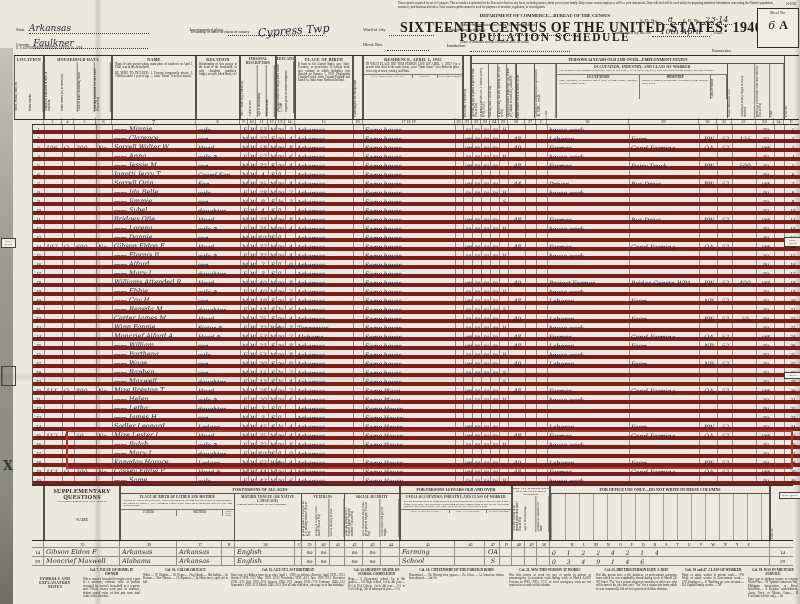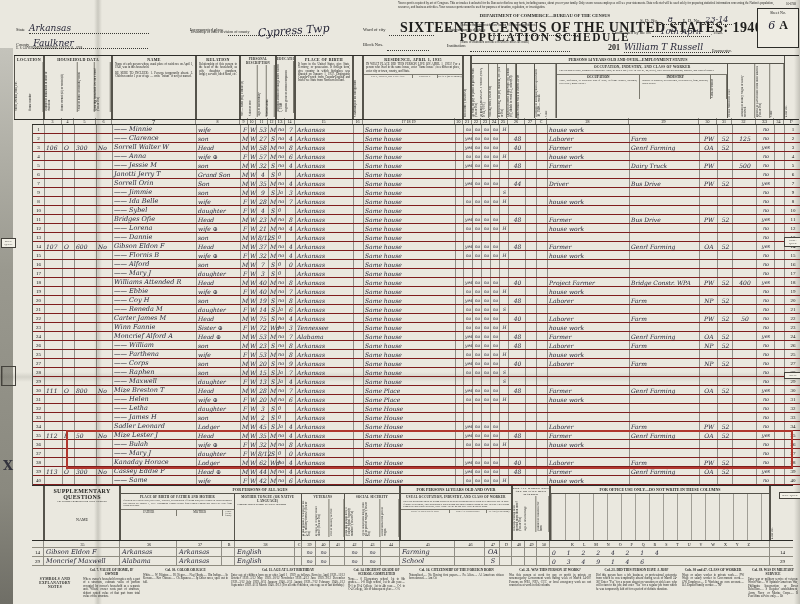--- a/index.html
+++ b/index.html
@@ -169,10 +169,6 @@
     <span>Enumerated by me on</span>
     <span class="hw dot" style="font-size:8px;display:inline-block;width:58px;text-align:center;">10th April</span>
     <span>, 1940.</span>
-  </div>
-  <div class="hx" style="left:608px;top:36px;">
-    <span style="font-size:8px;font-weight:bold;">201</span>
-    <span class="hw dot" style="font-size:9px;display:inline-block;width:105px;">William T Russell</span>
   </div>
   <div class="hx" style="left:712px;top:48px;font-size:4px;">Enumerator.</div>
 

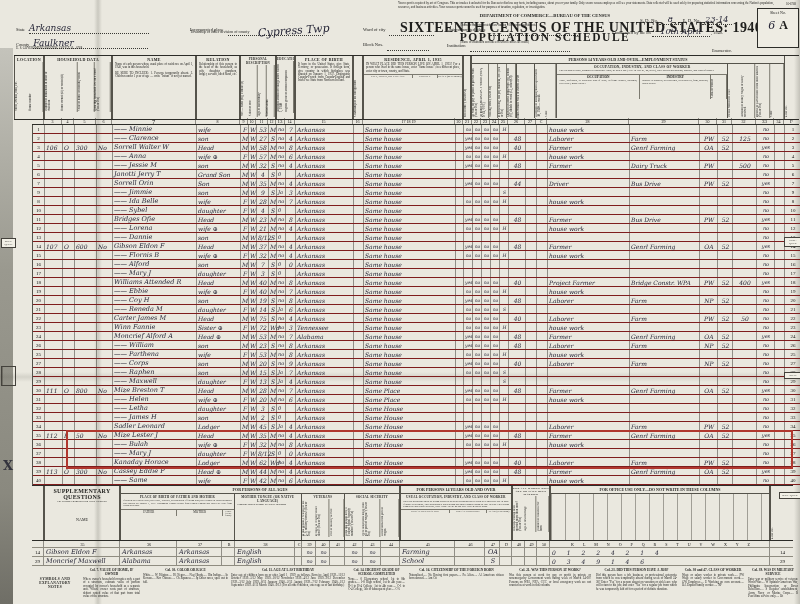--- a/index.html
+++ b/index.html
@@ -37,7 +37,7 @@
   #numrow,#tbody{position:absolute;left:32px;width:767px;}
   #numrow{top:118px;height:7px;}
   #tbody{top:125px;height:360px;}
-  .mrow{display:flex;height:9px;border-bottom:1px solid #7f1d1d;box-sizing:border-box;}
+  .mrow{display:flex;height:9px;border-bottom:4px solid #7f1d1d;box-sizing:border-box;}
   .numrow{height:7px;border-bottom:1px solid #2c2c28;}
   .mrow .cell{flex:none;box-sizing:border-box;border-right:1px solid rgba(70,68,60,.55);
     font-family:"DejaVu Serif",serif;font-style:italic;font-size:6px;line-height:9px;

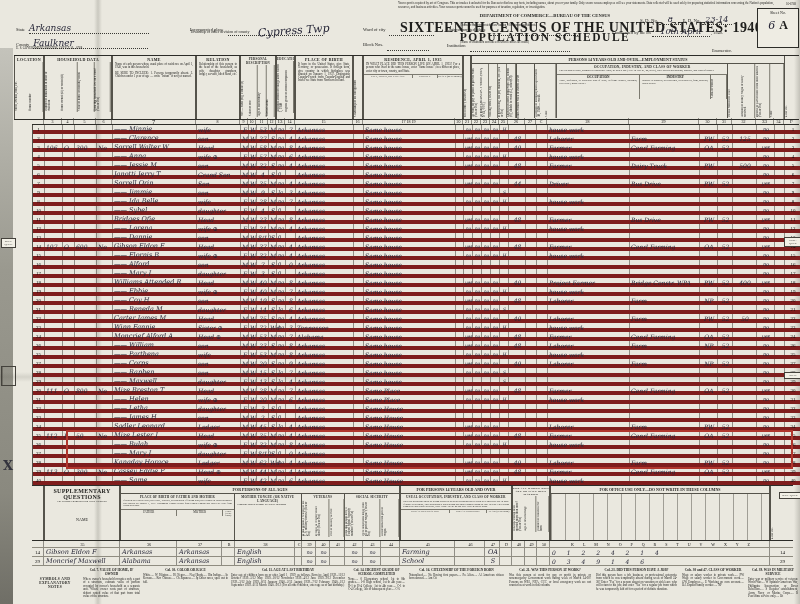--- a/index.html
+++ b/index.html
@@ -570,41 +570,6 @@
         <div class="cell">7</div>
       </div>
       <div class="mrow">
-        <div class="cell">9</div>
-        <div class="cell"></div>
-        <div class="cell"></div>
-        <div class="cell"></div>
-        <div class="cell"></div>
-        <div class="cell">—— Jimmie</div>
-        <div class="cell">son</div>
-        <div class="cell">M</div>
-        <div class="cell">W</div>
-        <div class="cell">9</div>
-        <div class="cell">S</div>
-        <div class="cell">Ja</div>
-        <div class="cell">3</div>
-        <div class="cell">Arkansas</div>
-        <div class="cell"></div>
-        <div class="cell">Same house</div>
-        <div class="cell"></div>
-        <div class="cell"></div>
-        <div class="cell"></div>
-        <div class="cell"></div>
-        <div class="cell"></div>
-        <div class="cell">S</div>
-        <div class="cell"></div>
-        <div class="cell"></div>
-        <div class="cell"></div>
-        <div class="cell"></div>
-        <div class="cell"></div>
-        <div class="cell"></div>
-        <div class="cell"></div>
-        <div class="cell"></div>
-        <div class="cell">no</div>
-        <div class="cell"></div>
-        <div class="cell">9</div>
-      </div>
-      <div class="mrow">
         <div class="cell">8</div>
         <div class="cell"></div>
         <div class="cell"></div>
@@ -638,6 +603,41 @@
         <div class="cell">no</div>
         <div class="cell"></div>
         <div class="cell">8</div>
+      </div>
+      <div class="mrow">
+        <div class="cell">9</div>
+        <div class="cell"></div>
+        <div class="cell"></div>
+        <div class="cell"></div>
+        <div class="cell"></div>
+        <div class="cell">—— Jimmie</div>
+        <div class="cell">son</div>
+        <div class="cell">M</div>
+        <div class="cell">W</div>
+        <div class="cell">9</div>
+        <div class="cell">S</div>
+        <div class="cell">Ja</div>
+        <div class="cell">3</div>
+        <div class="cell">Arkansas</div>
+        <div class="cell"></div>
+        <div class="cell">Same house</div>
+        <div class="cell"></div>
+        <div class="cell"></div>
+        <div class="cell"></div>
+        <div class="cell"></div>
+        <div class="cell"></div>
+        <div class="cell">S</div>
+        <div class="cell"></div>
+        <div class="cell"></div>
+        <div class="cell"></div>
+        <div class="cell"></div>
+        <div class="cell"></div>
+        <div class="cell"></div>
+        <div class="cell"></div>
+        <div class="cell"></div>
+        <div class="cell">no</div>
+        <div class="cell"></div>
+        <div class="cell">9</div>
       </div>
       <div class="mrow">
         <div class="cell">10</div>

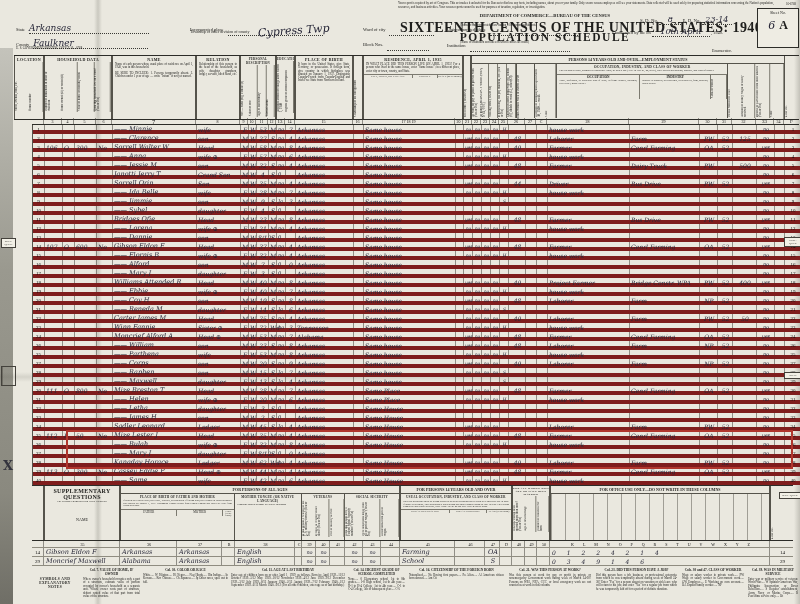--- a/index.html
+++ b/index.html
@@ -1240,7 +1240,7 @@
         <div class="cell"></div>
         <div class="cell"></div>
         <div class="cell"></div>
-        <div class="cell">—— Corps</div>
+        <div class="cell">—— Wage</div>
         <div class="cell">son</div>
         <div class="cell">M</div>
         <div class="cell">W</div>

